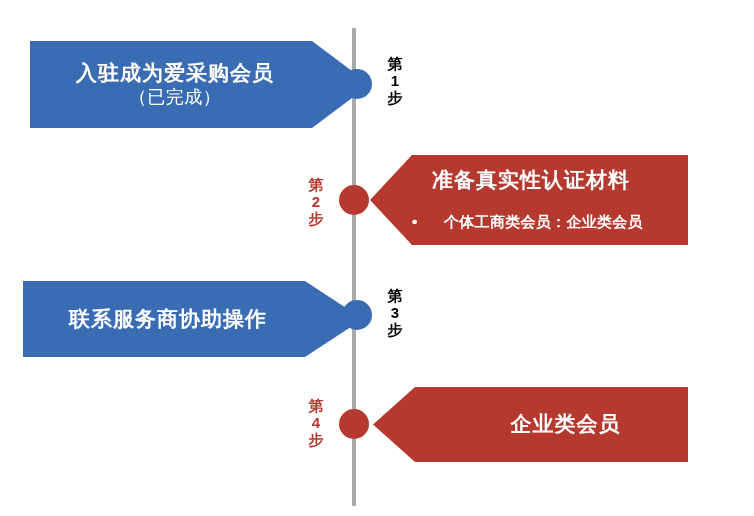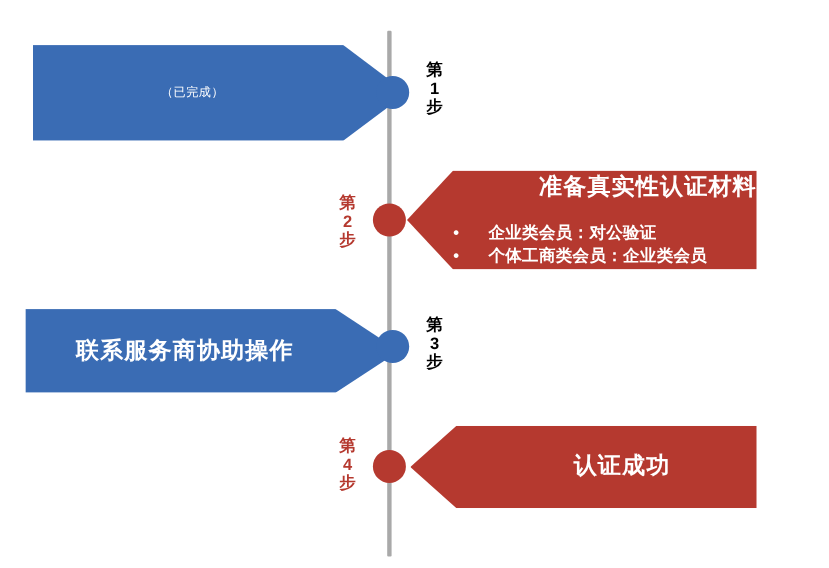--- a/index.html
+++ b/index.html
@@ -156,6 +156,7 @@
 
   <div class="banner banner-blue point-right banner-1">
     <div class="banner-inner">
+      <div class="banner-title">入驻成为爱采购会员</div>
       <div class="banner-subtitle">（已完成）</div>
     </div>
   </div>

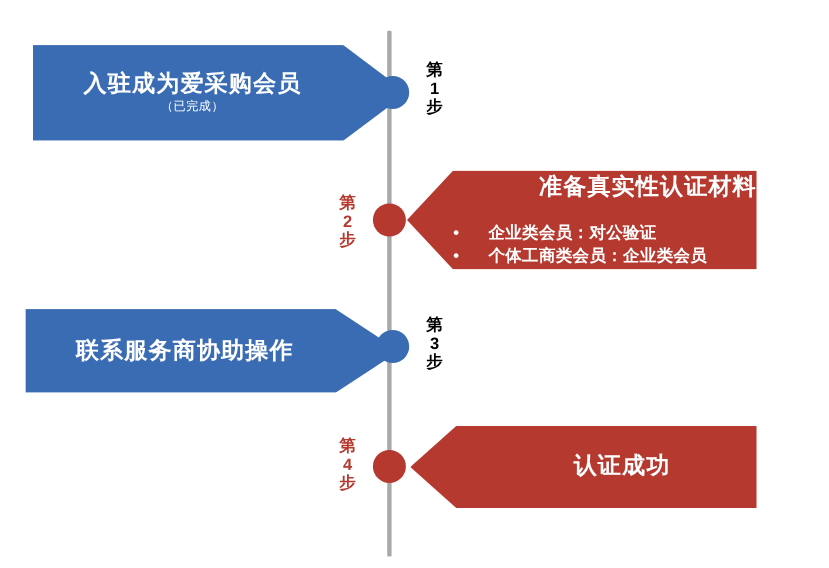--- a/index.html
+++ b/index.html
@@ -82,7 +82,7 @@
     letter-spacing: 1px;
   }
   .banner-subtitle {
-    font-size: 11px;
+    font-size: 18px;
     line-height: 1.3;
     letter-spacing: 0.5px;
   }

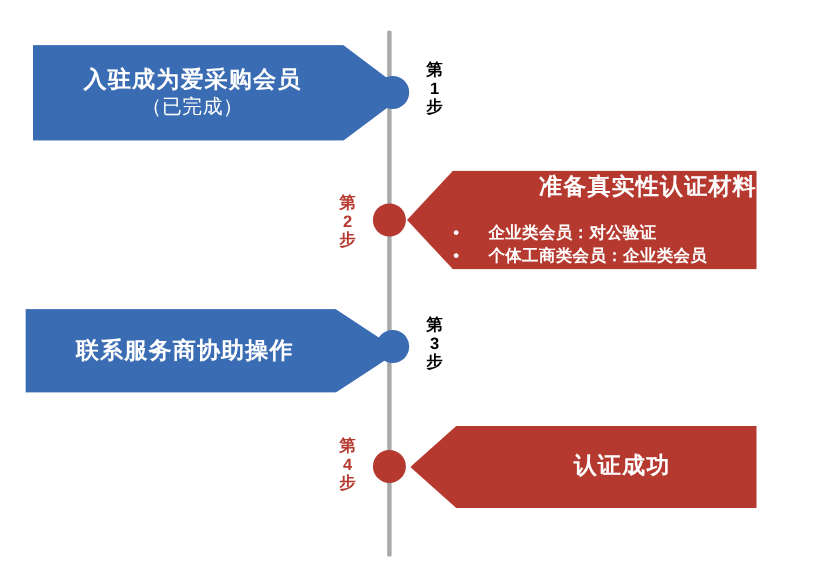--- a/index.html
+++ b/index.html
@@ -110,7 +110,7 @@
     width: 282px;
   }
   .banner-2 .banner-title {
-    text-align: right;
+    text-align: left;
     padding-left: 26px;
     margin-bottom: 18px;
   }

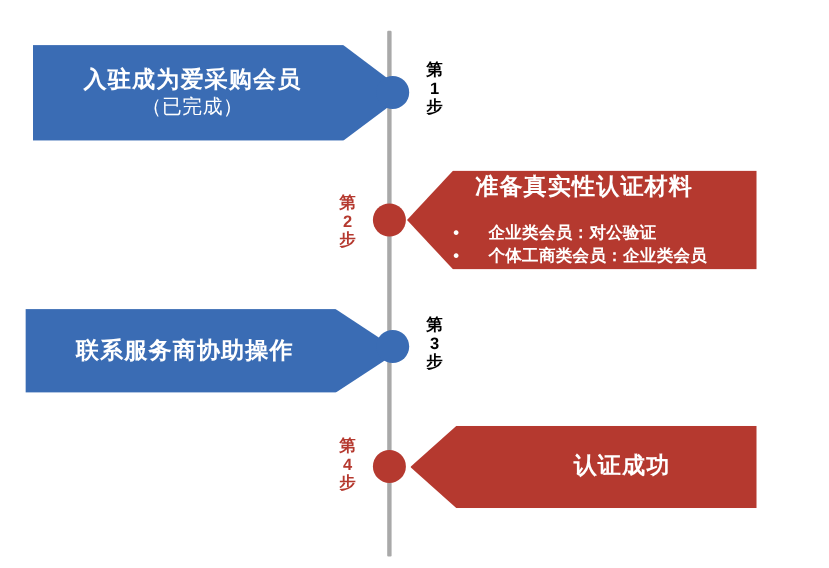--- a/index.html
+++ b/index.html
@@ -179,7 +179,6 @@
       <ul class="bullet-list">
         <li>
           <span class="bullet-glyph">•</span>
-          <span>企业类会员：对公验证</span>
         </li>
         <li>
           <span class="bullet-glyph">•</span>

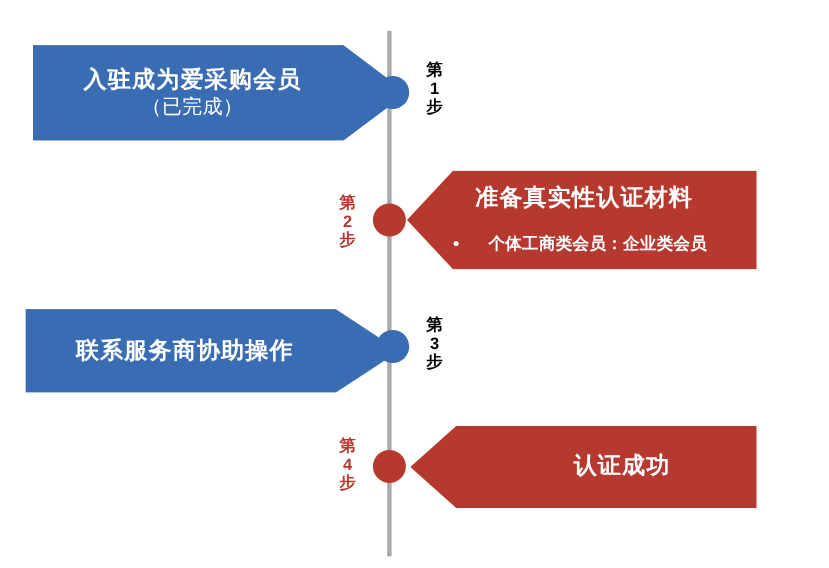--- a/index.html
+++ b/index.html
@@ -208,7 +208,7 @@
   <div class="milestone-dot dot-red" style="left:339px; top:409px;"></div>
   <div class="banner banner-red point-left banner-4">
     <div class="banner-inner">
-      <div class="banner-title">认证成功</div>
+      <div class="banner-title">企业类会员</div>
     </div>
   </div>
 

